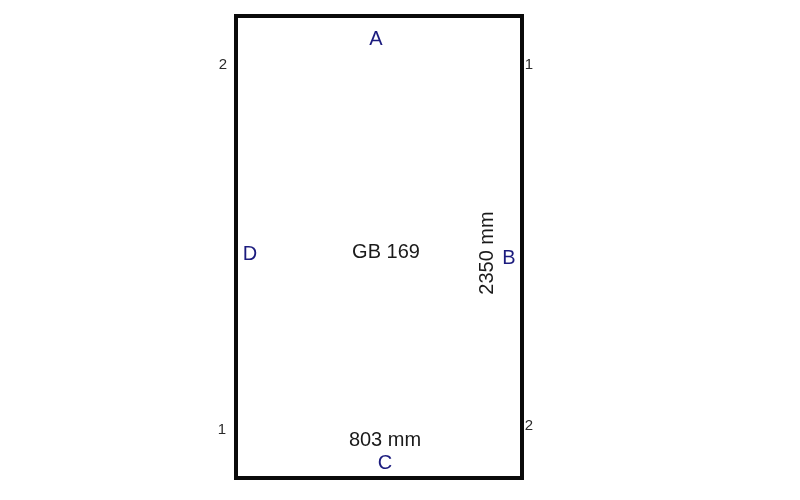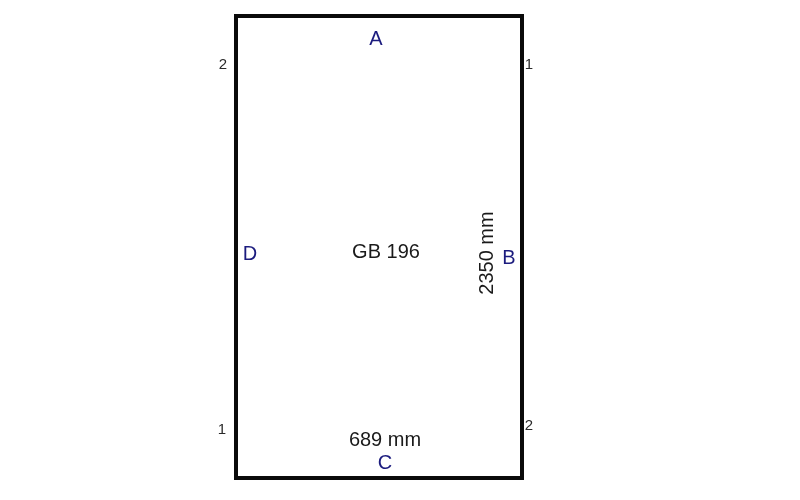--- a/index.html
+++ b/index.html
@@ -73,7 +73,7 @@
 
   <div class="label edge-label" id="edge-d">D</div>
 
-  <div class="label dim-label" id="code">GB 196</div>
+  <div class="label dim-label" id="code">GB 169</div>
 
   <div class="label dim-label rotated" id="dim-h">2350 mm</div>
 

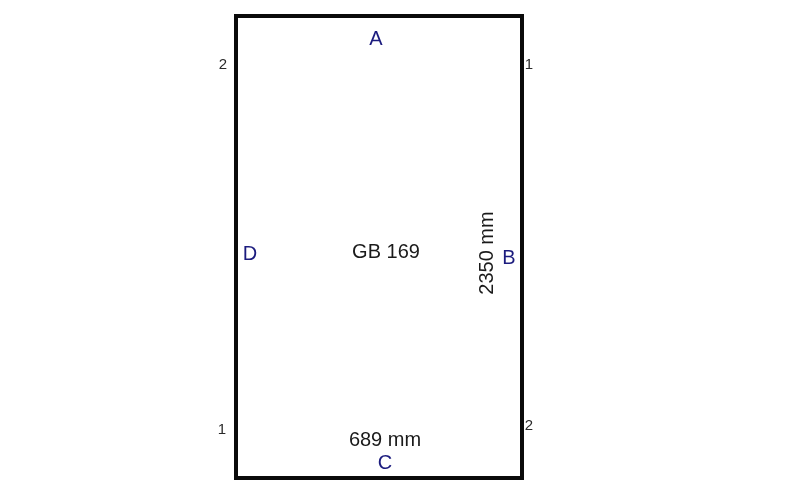--- a/index.html
+++ b/index.html
@@ -77,7 +77,7 @@
 
   <div class="label dim-label rotated" id="dim-h">2350 mm</div>
 
-  <div class="label dim-label" id="dim-w">689 mm</div>
+  <div class="label dim-label" id="dim-w">803 mm</div>
 
   <div class="label corner-label" id="c-tl">2</div>
 

